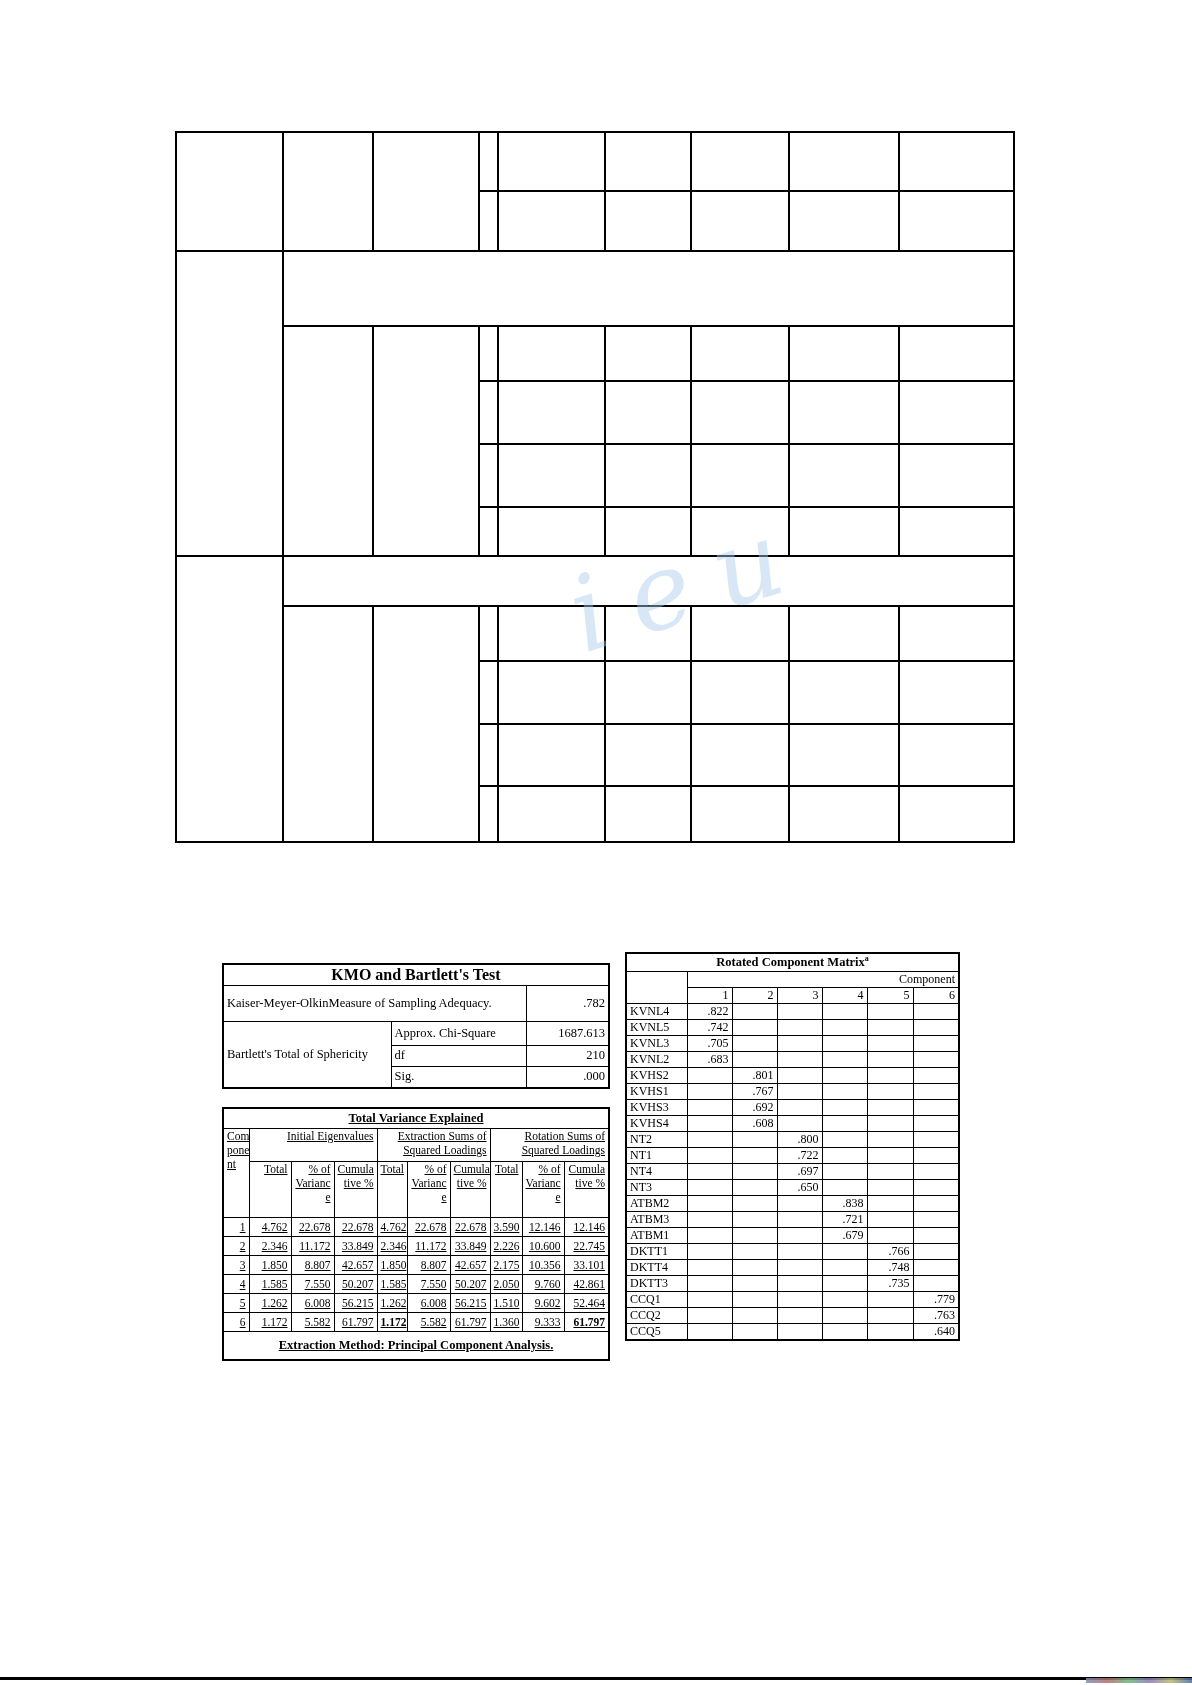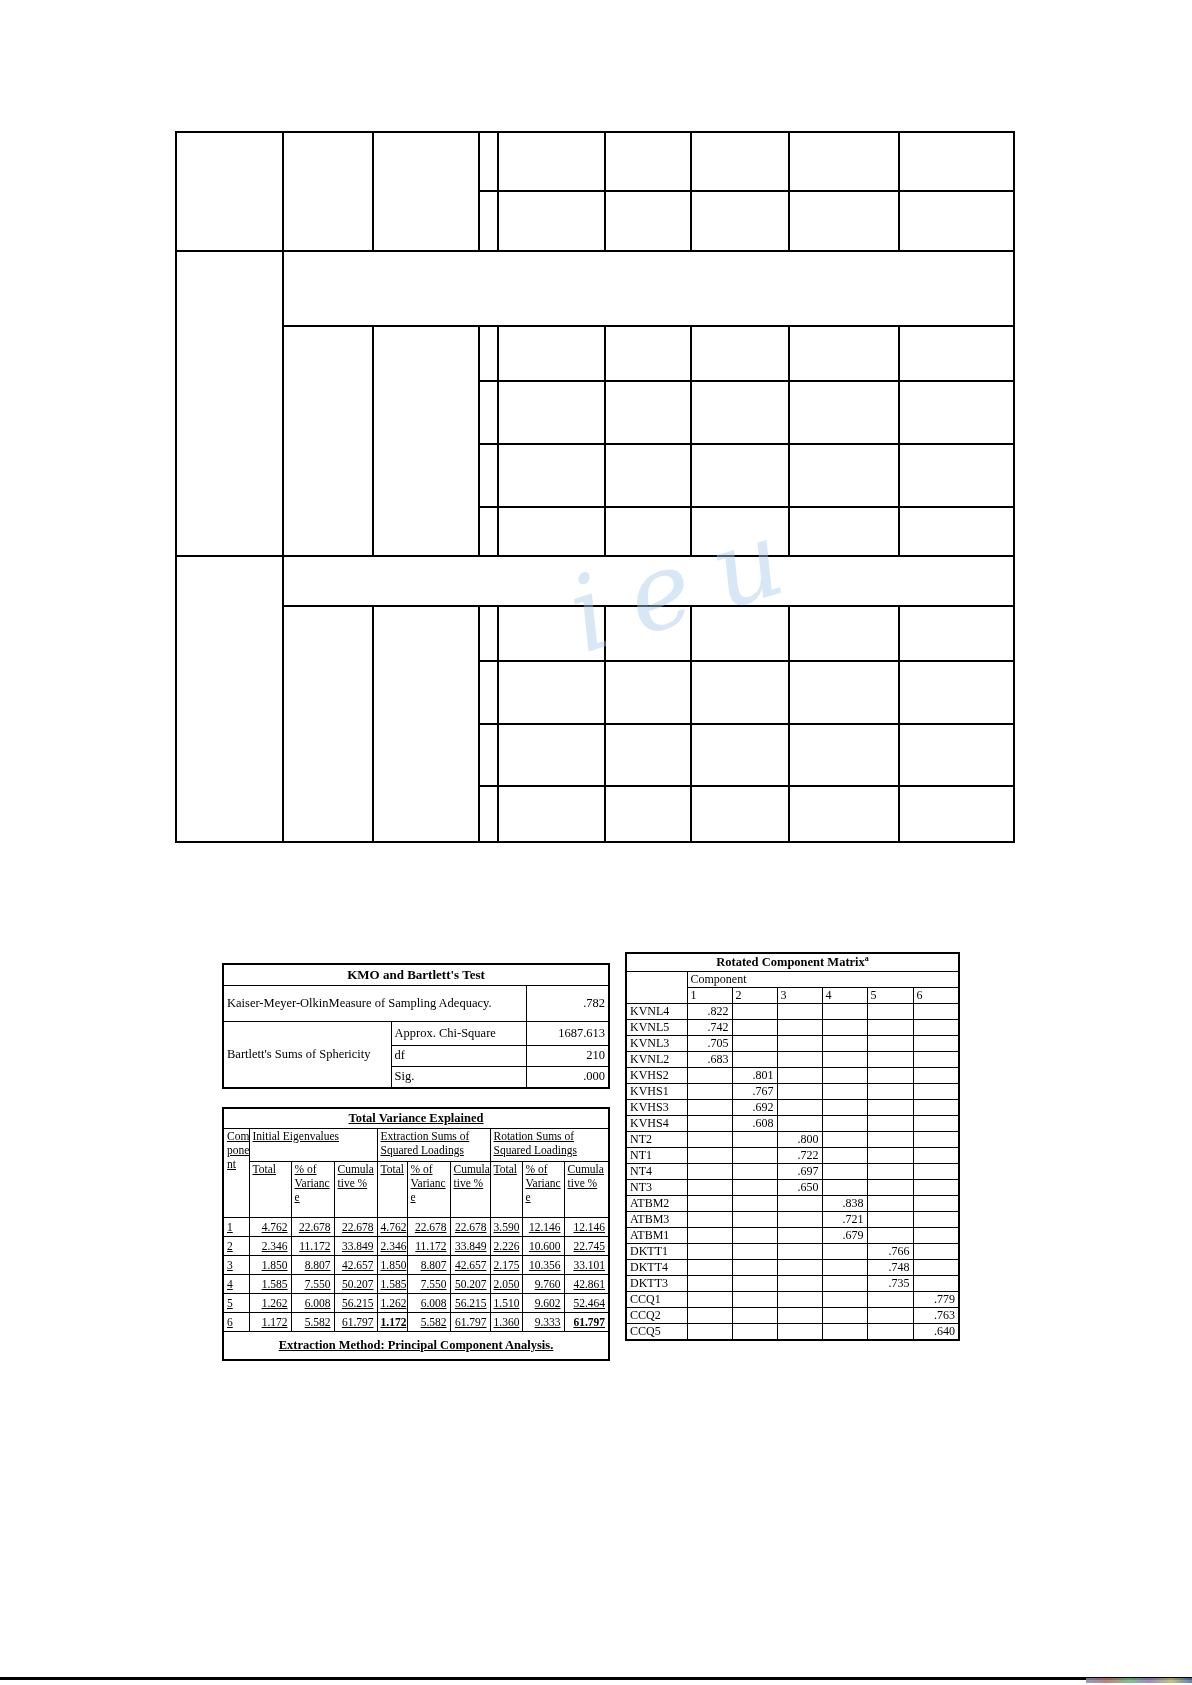--- a/index.html
+++ b/index.html
@@ -14,7 +14,7 @@
   
   .stat{position:absolute;border:2px solid #000;}
   .stat td{border:1px solid #000;padding:0 3px;vertical-align:middle;overflow:hidden;}
-  .title{font-weight:bold;text-align:center;font-size:13px;}
+  .title{font-weight:bold;text-align:center;font-size:16px;}
   .lbl{text-align:left;}
   .num{text-align:right;}
   .ctr{text-align:left;}

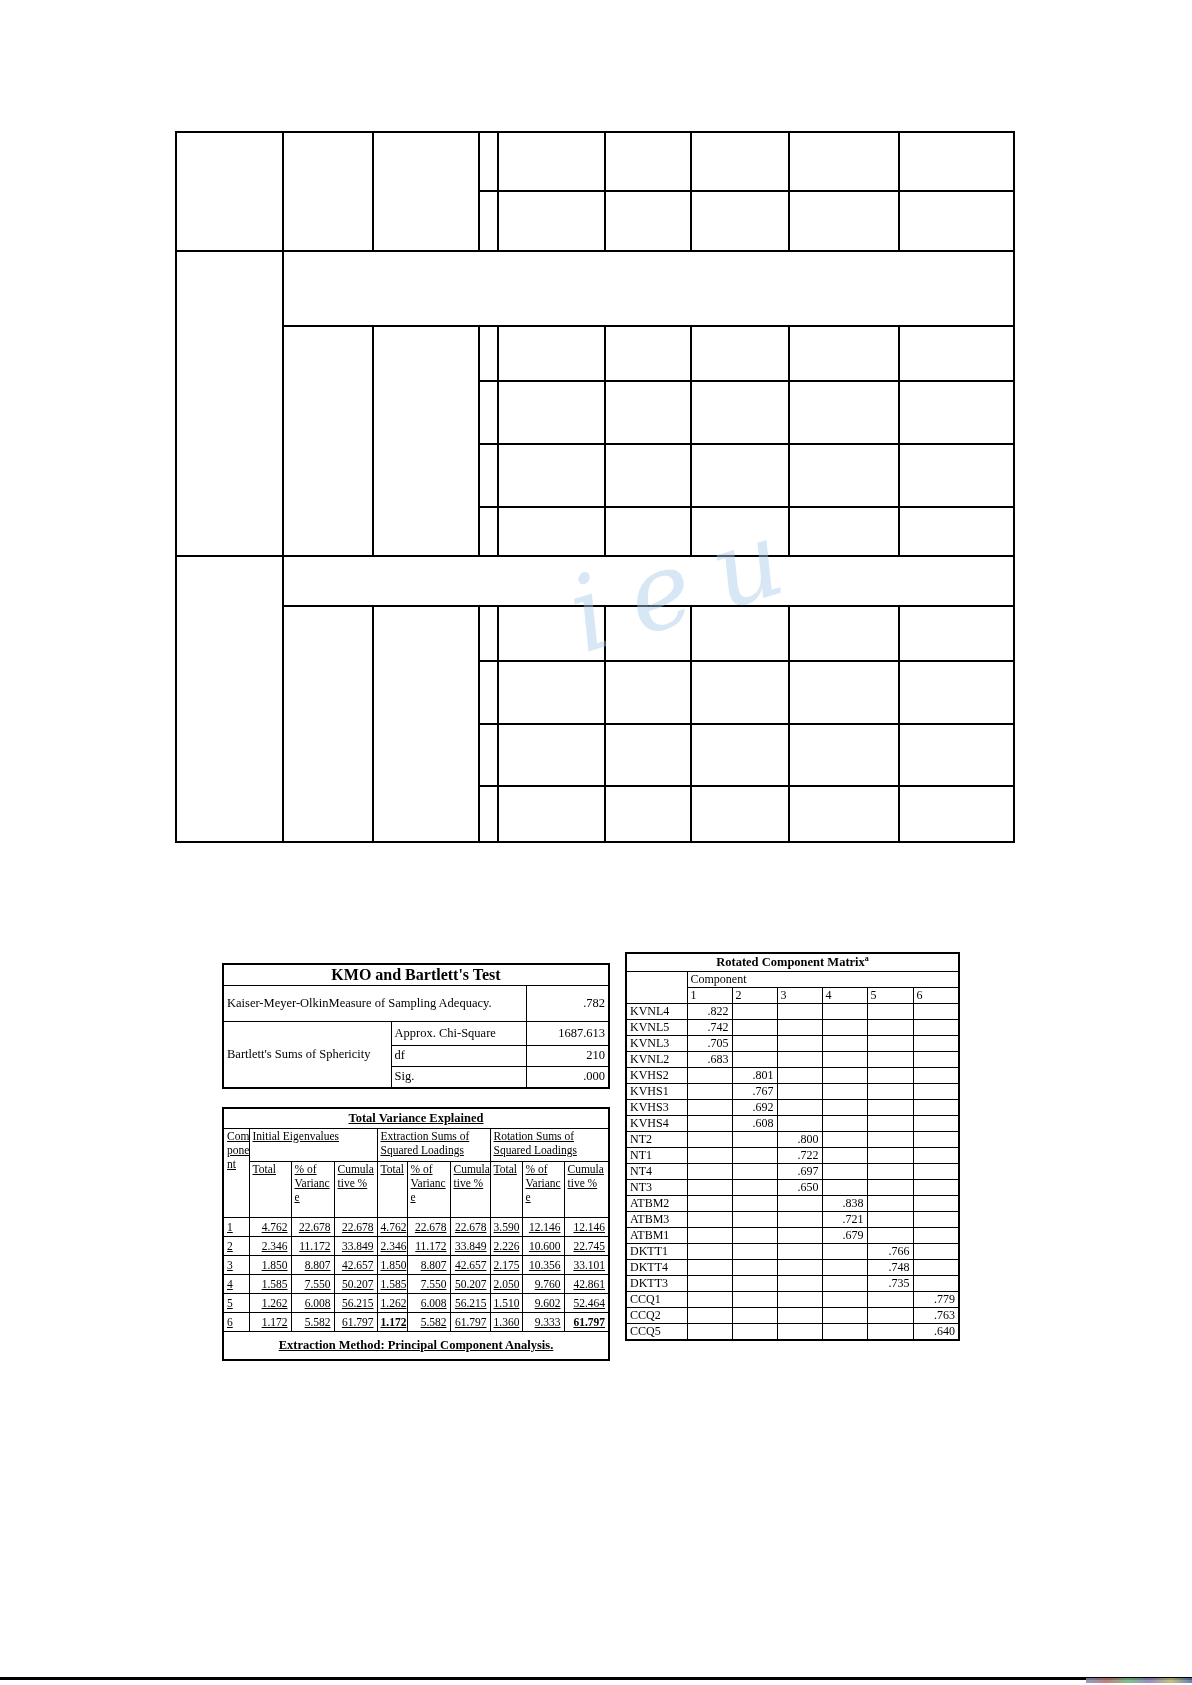--- a/index.html
+++ b/index.html
@@ -17,7 +17,7 @@
   .title{font-weight:bold;text-align:center;font-size:16px;}
   .lbl{text-align:left;}
   .num{text-align:right;}
-  .ctr{text-align:left;}
+  .ctr{text-align:right;}
   .top{vertical-align:top !important;}
   .pre{white-space:pre-line;line-height:1.22;}
   .b{font-weight:bold;}

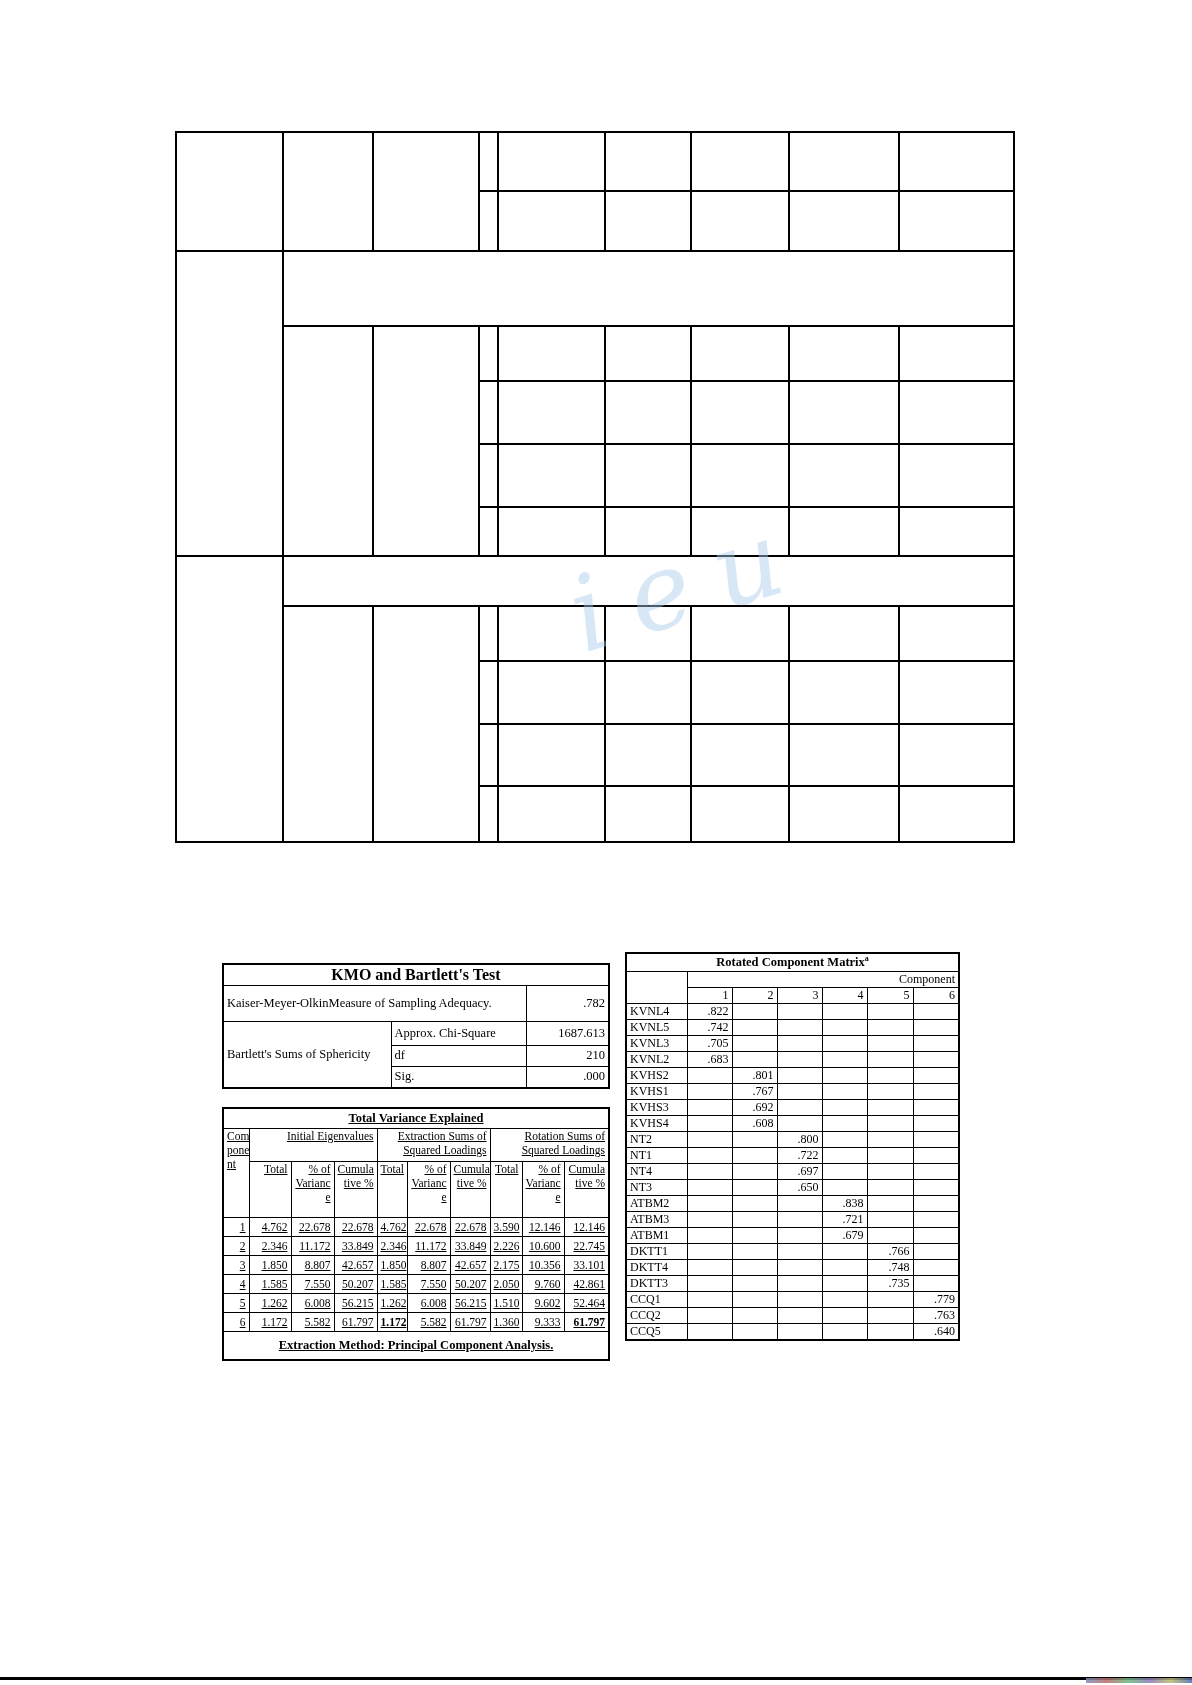--- a/index.html
+++ b/index.html
@@ -174,7 +174,7 @@
           <td class="num">.782</td>
         </tr>
     <tr style="height:24px">
-          <td rowspan="3" class="lbl">Bartlett's Sums of Sphericity</td>
+          <td rowspan="3" class="lbl">Bartlett's Total of Sphericity</td>
           <td class="lbl">Approx. Chi-Square</td>
           <td class="num">1687.613</td>
         </tr>

